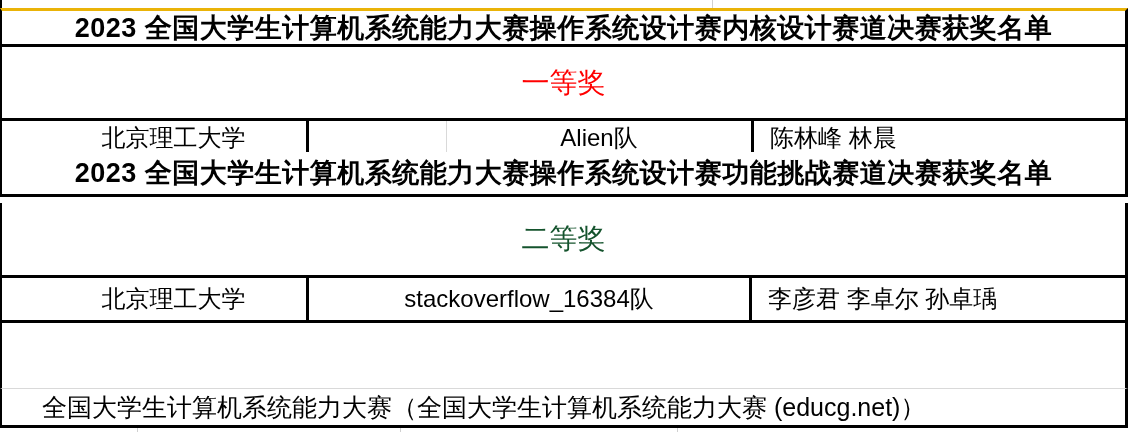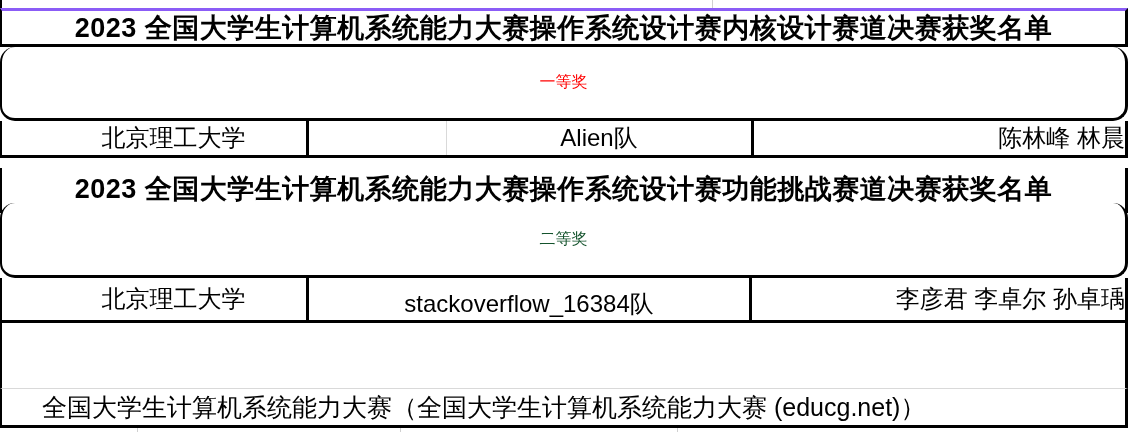--- a/index.html
+++ b/index.html
@@ -19,7 +19,7 @@
   }
   .b-left{border-left:2px solid #000;}
   .b-right{border-right:3px solid #000;}
-  .b-top{border-top:3px solid #8b5cf6;}
+  .b-top{border-top:3px solid #eab308;}
   .b-bottom{border-bottom:3px solid #000;}
 
   .section-title{

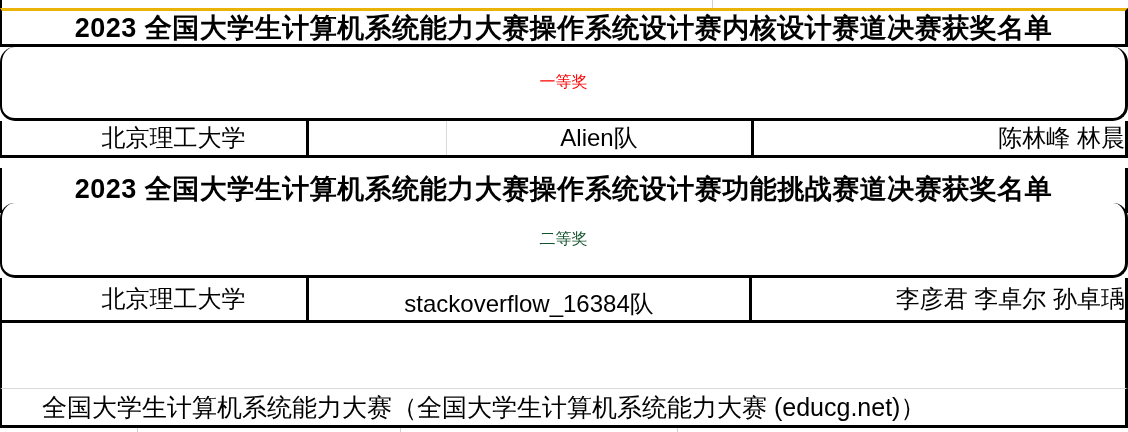--- a/index.html
+++ b/index.html
@@ -33,8 +33,7 @@
 
   .award-row{
     justify-content:center;
-    font-size:16px;
-    border-radius:15px;
+    font-size:28px;
   }
   #award1{top:47px;height:74px;border-bottom:3px solid #000;}
   #award2{top:203px;height:75px;border-bottom:3px solid #000;}

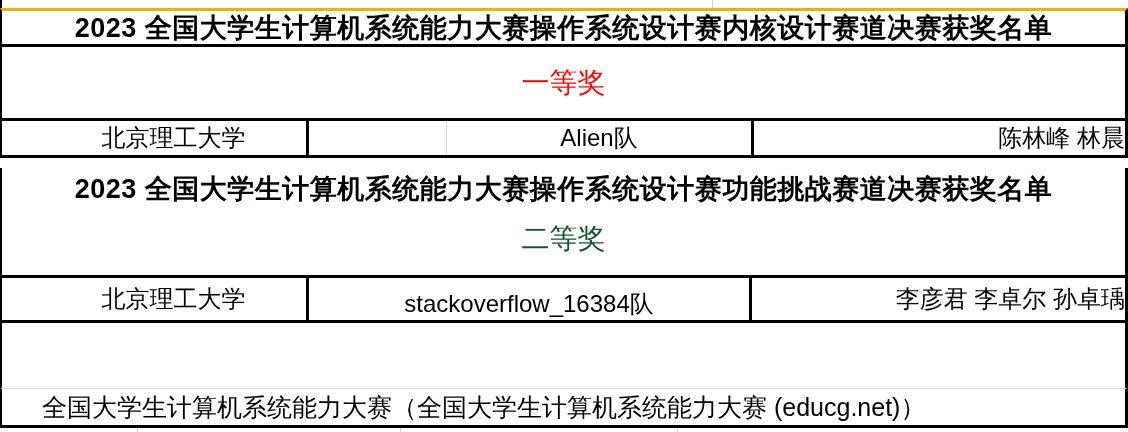--- a/index.html
+++ b/index.html
@@ -54,7 +54,7 @@
   .cell-gap{width:138px;border-right:1px solid #d9d9d9;}
   .cell-team1{width:307px;border-right:3px solid #000;}
   .cell-team2{width:443px;border-right:3px solid #000;align-items:flex-end;}
-  .cell-members{flex:1;justify-content:flex-end;padding-left:7px;}
+  .cell-members{flex:1;justify-content:flex-start;padding-left:16px;}
 
   #empty-region{top:323px;height:66px;border-bottom:1px solid #d9d9d9;}
 

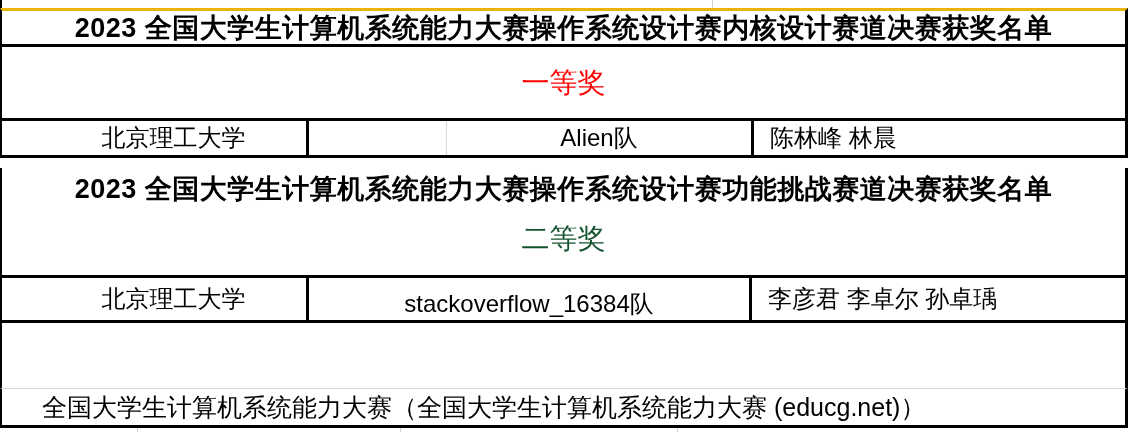--- a/index.html
+++ b/index.html
@@ -29,7 +29,7 @@
     letter-spacing:0.5px;
     white-space:nowrap;
   }
-  #hdr2{top:168px;height:45px;}
+  #hdr2{top:152px;height:45px;}
 
   .award-row{
     justify-content:center;

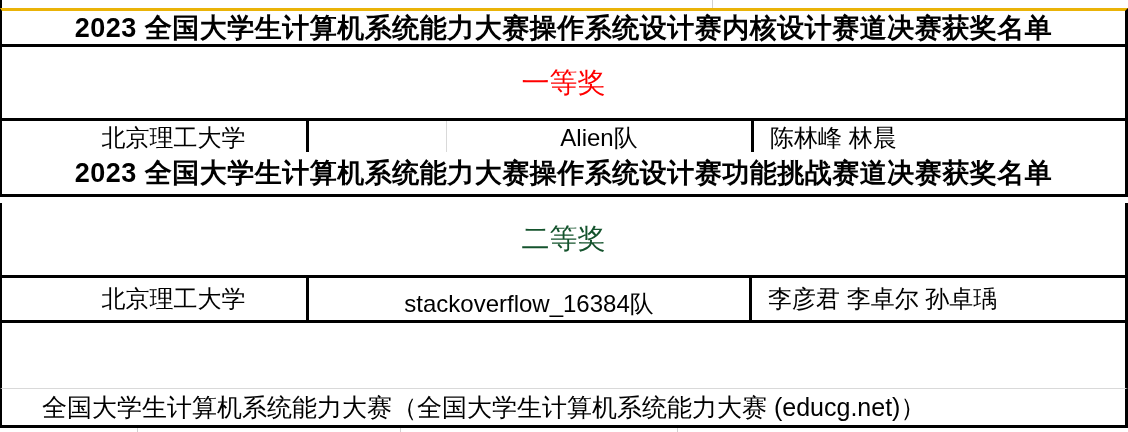--- a/index.html
+++ b/index.html
@@ -53,7 +53,7 @@
   .cell-univ{width:268px;border-right:3px solid #000;margin-left:39px;}
   .cell-gap{width:138px;border-right:1px solid #d9d9d9;}
   .cell-team1{width:307px;border-right:3px solid #000;}
-  .cell-team2{width:443px;border-right:3px solid #000;align-items:flex-end;}
+  .cell-team2{width:443px;border-right:3px solid #000;}
   .cell-members{flex:1;justify-content:flex-start;padding-left:16px;}
 
   #empty-region{top:323px;height:66px;border-bottom:1px solid #d9d9d9;}

